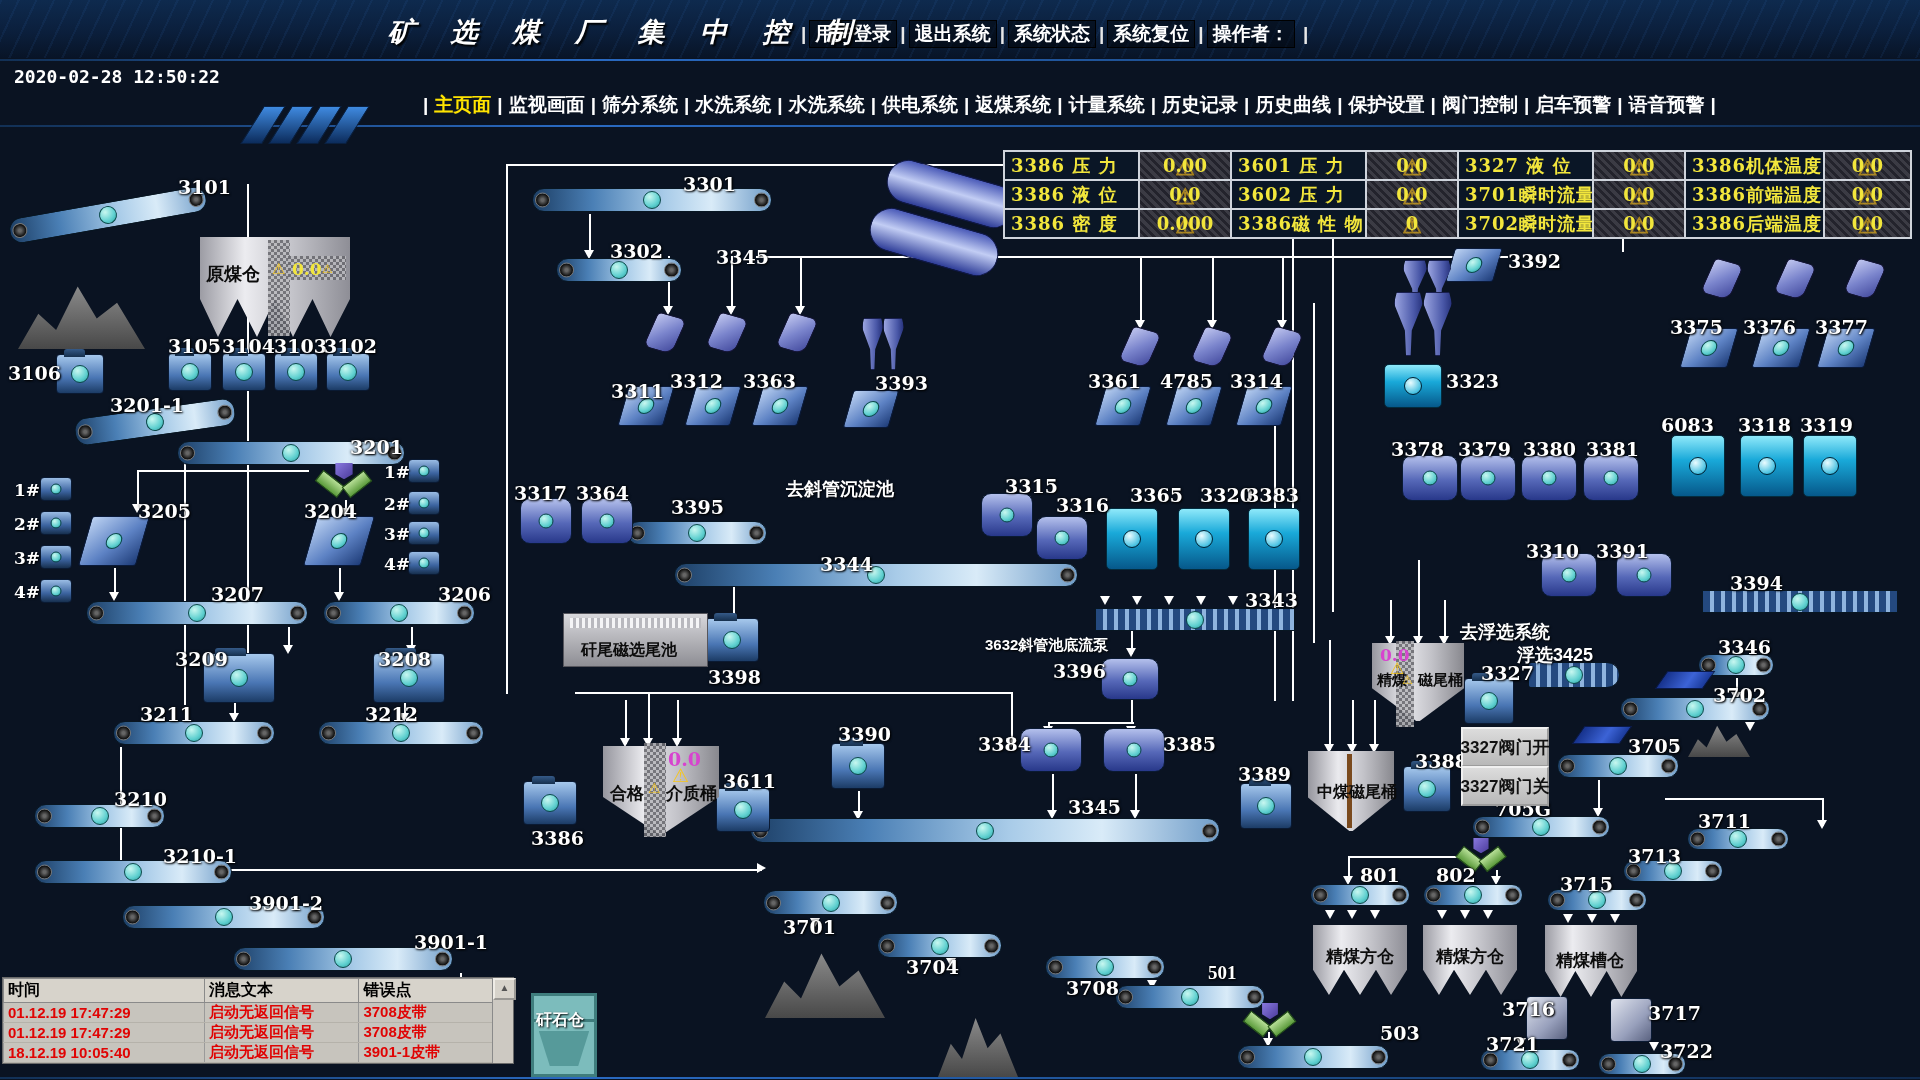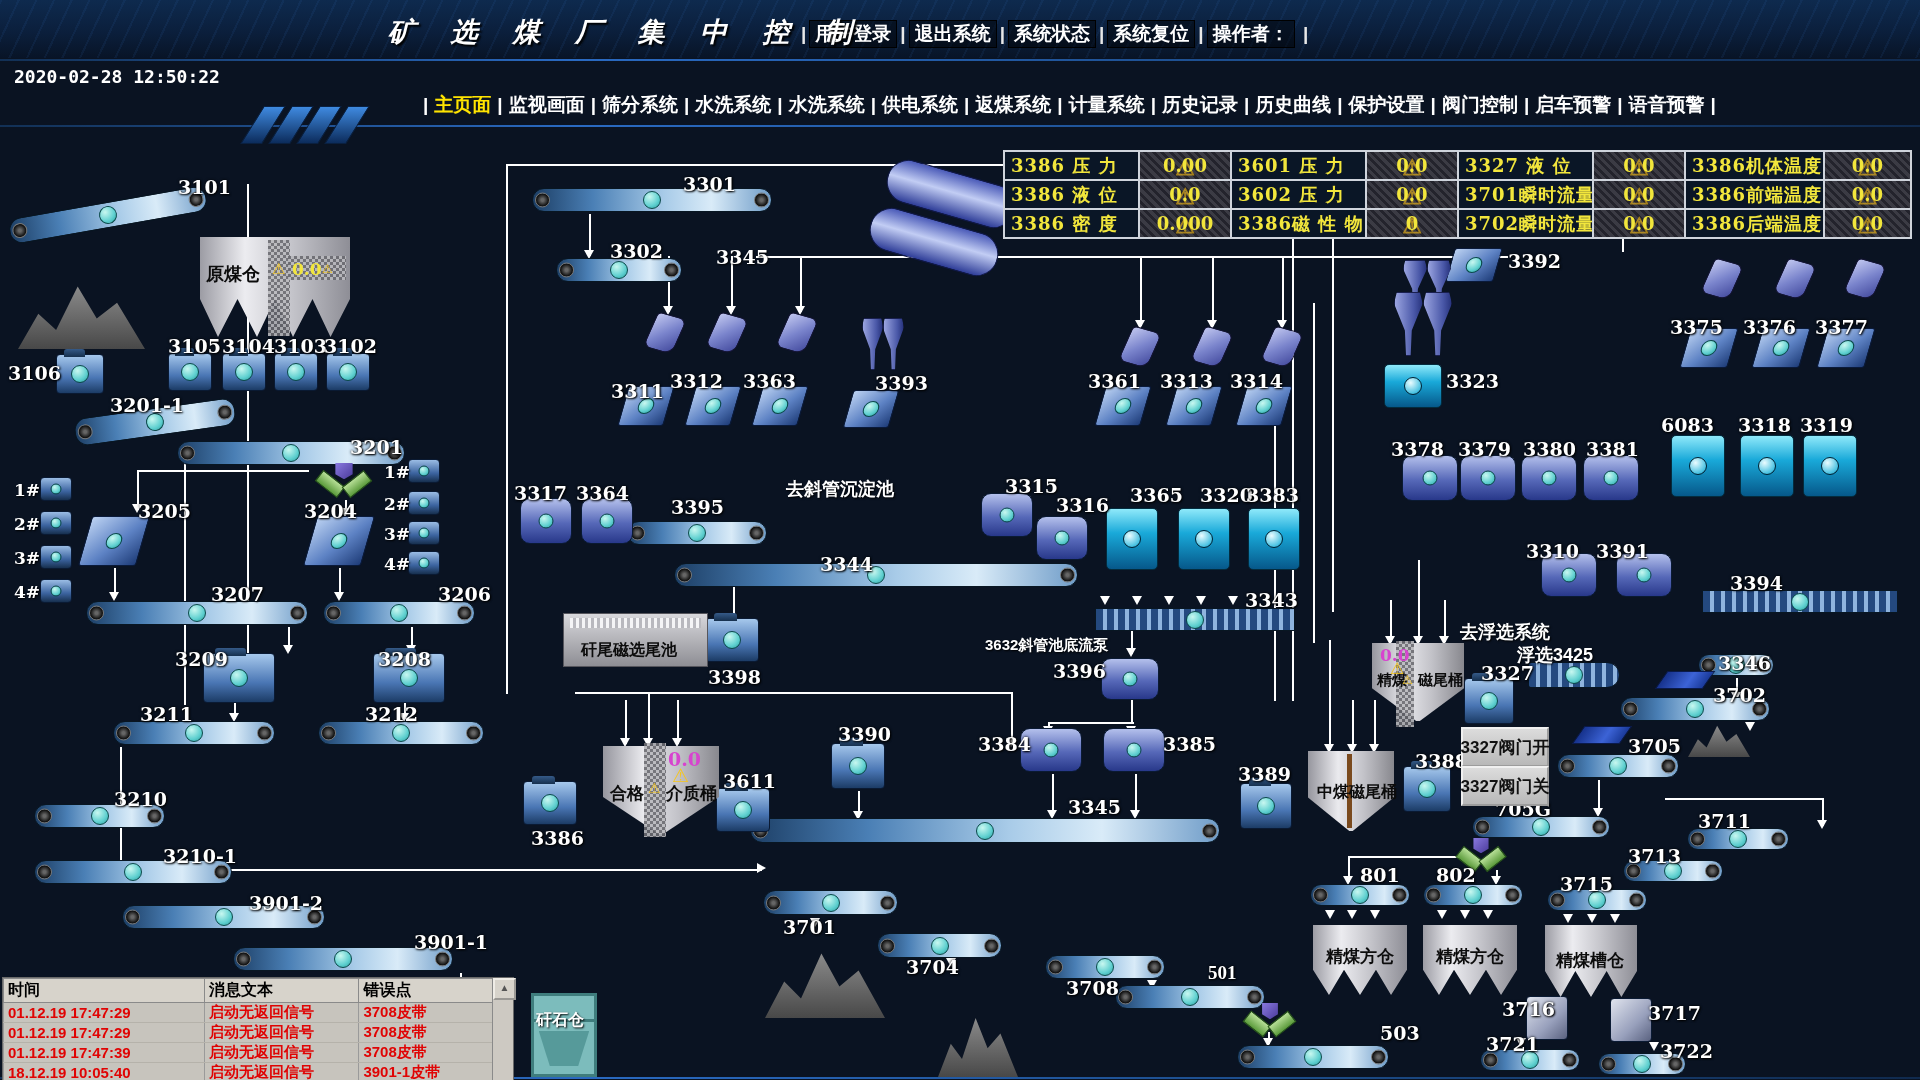--- a/index.html
+++ b/index.html
@@ -558,7 +558,7 @@
       <div class="nd screen" style="left: 1171px; top: 386px; width: 46px; height: 40px;">
         <span class="ball"></span>
       </div>
-      <div class="lbl" style="left: 1160px; top: 370px;">3313</div>
+      <div class="lbl" style="left: 1160px; top: 370px;">4785</div>
       <div class="nd screen" style="left: 1241px; top: 386px; width: 46px; height: 40px;">
         <span class="ball"></span>
       </div>

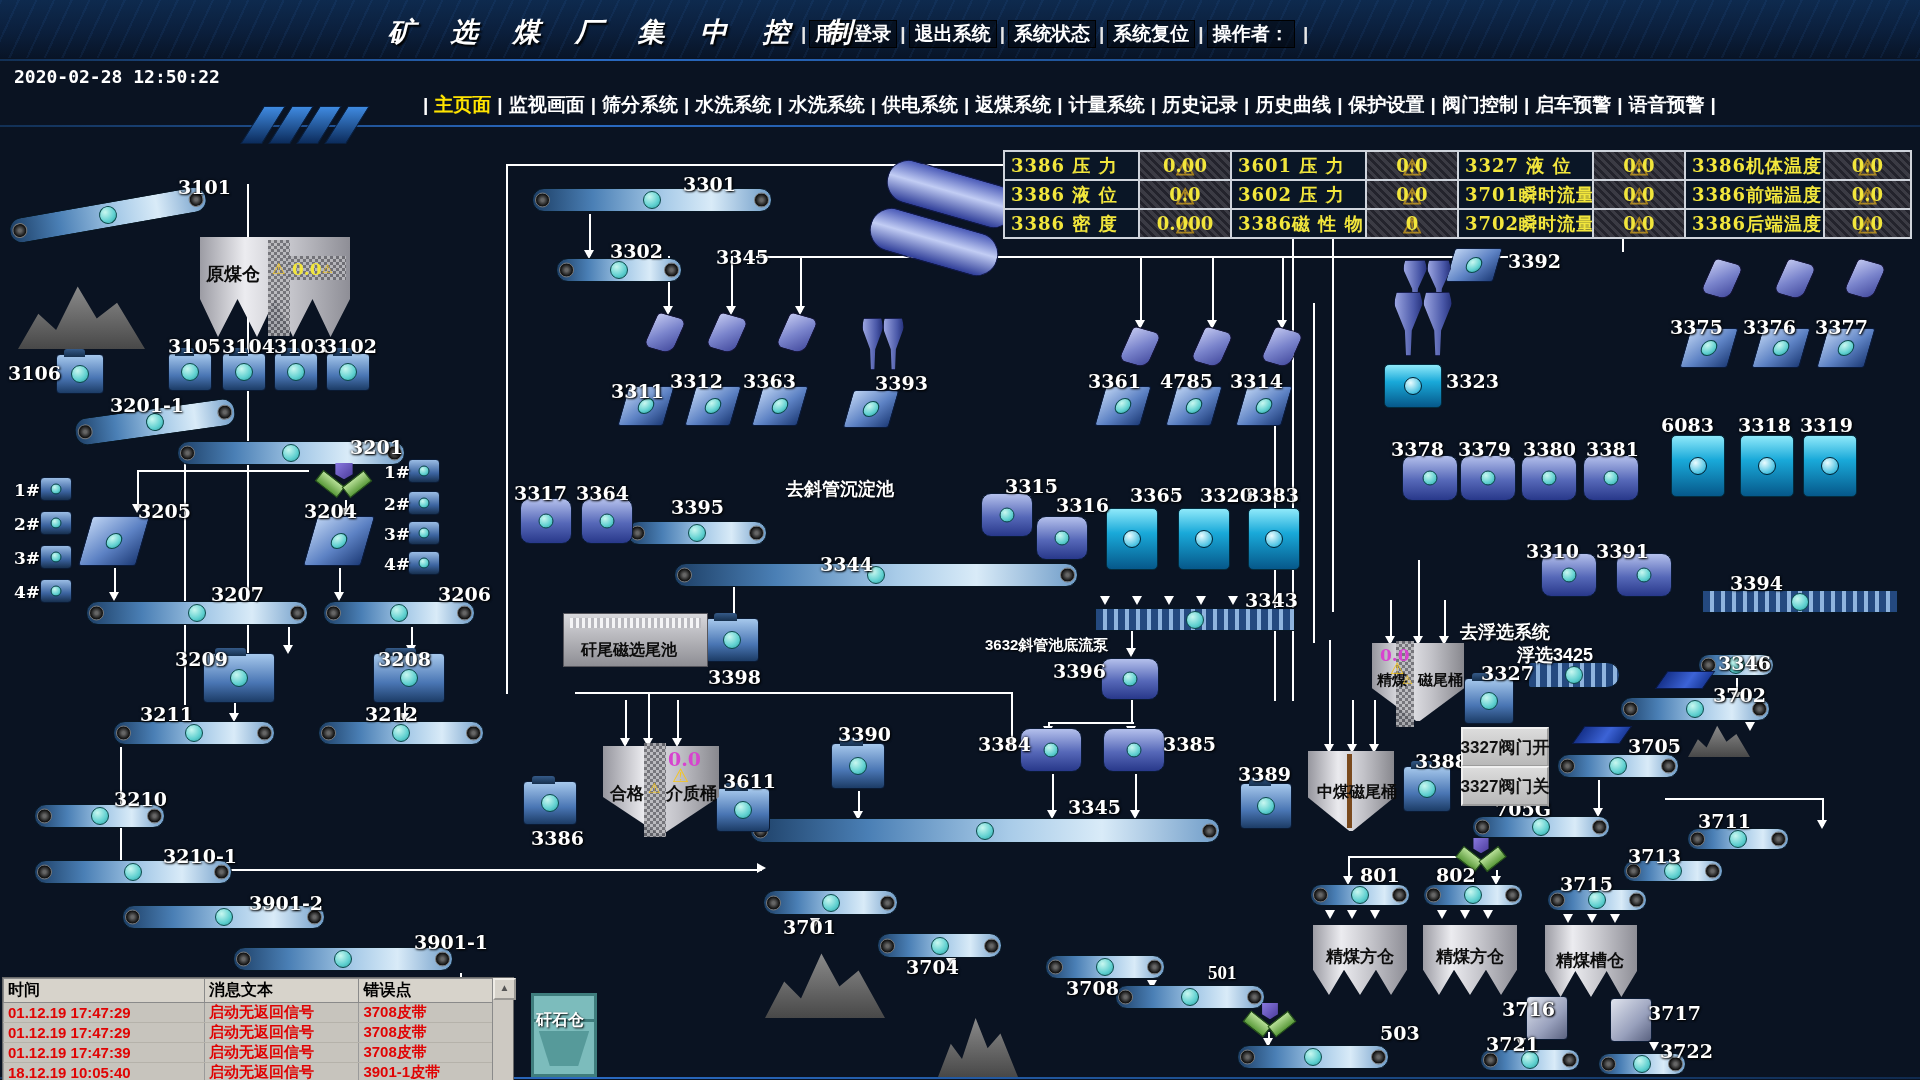--- a/index.html
+++ b/index.html
@@ -492,7 +492,7 @@
         <span class="rr"></span>
         <span class="ball"></span>
       </div>
-      <div class="lbl" style="left: 1718px; top: 636px; margin-top: 16px;">3346</div>
+      <div class="lbl" style="left: 1718px; top: 636px;">3346</div>
       <div class="nd belt" style="left: 1620px; top: 697px; width: 150px; height: 24px;">
         <span class="rl"></span>
         <span class="rr"></span>

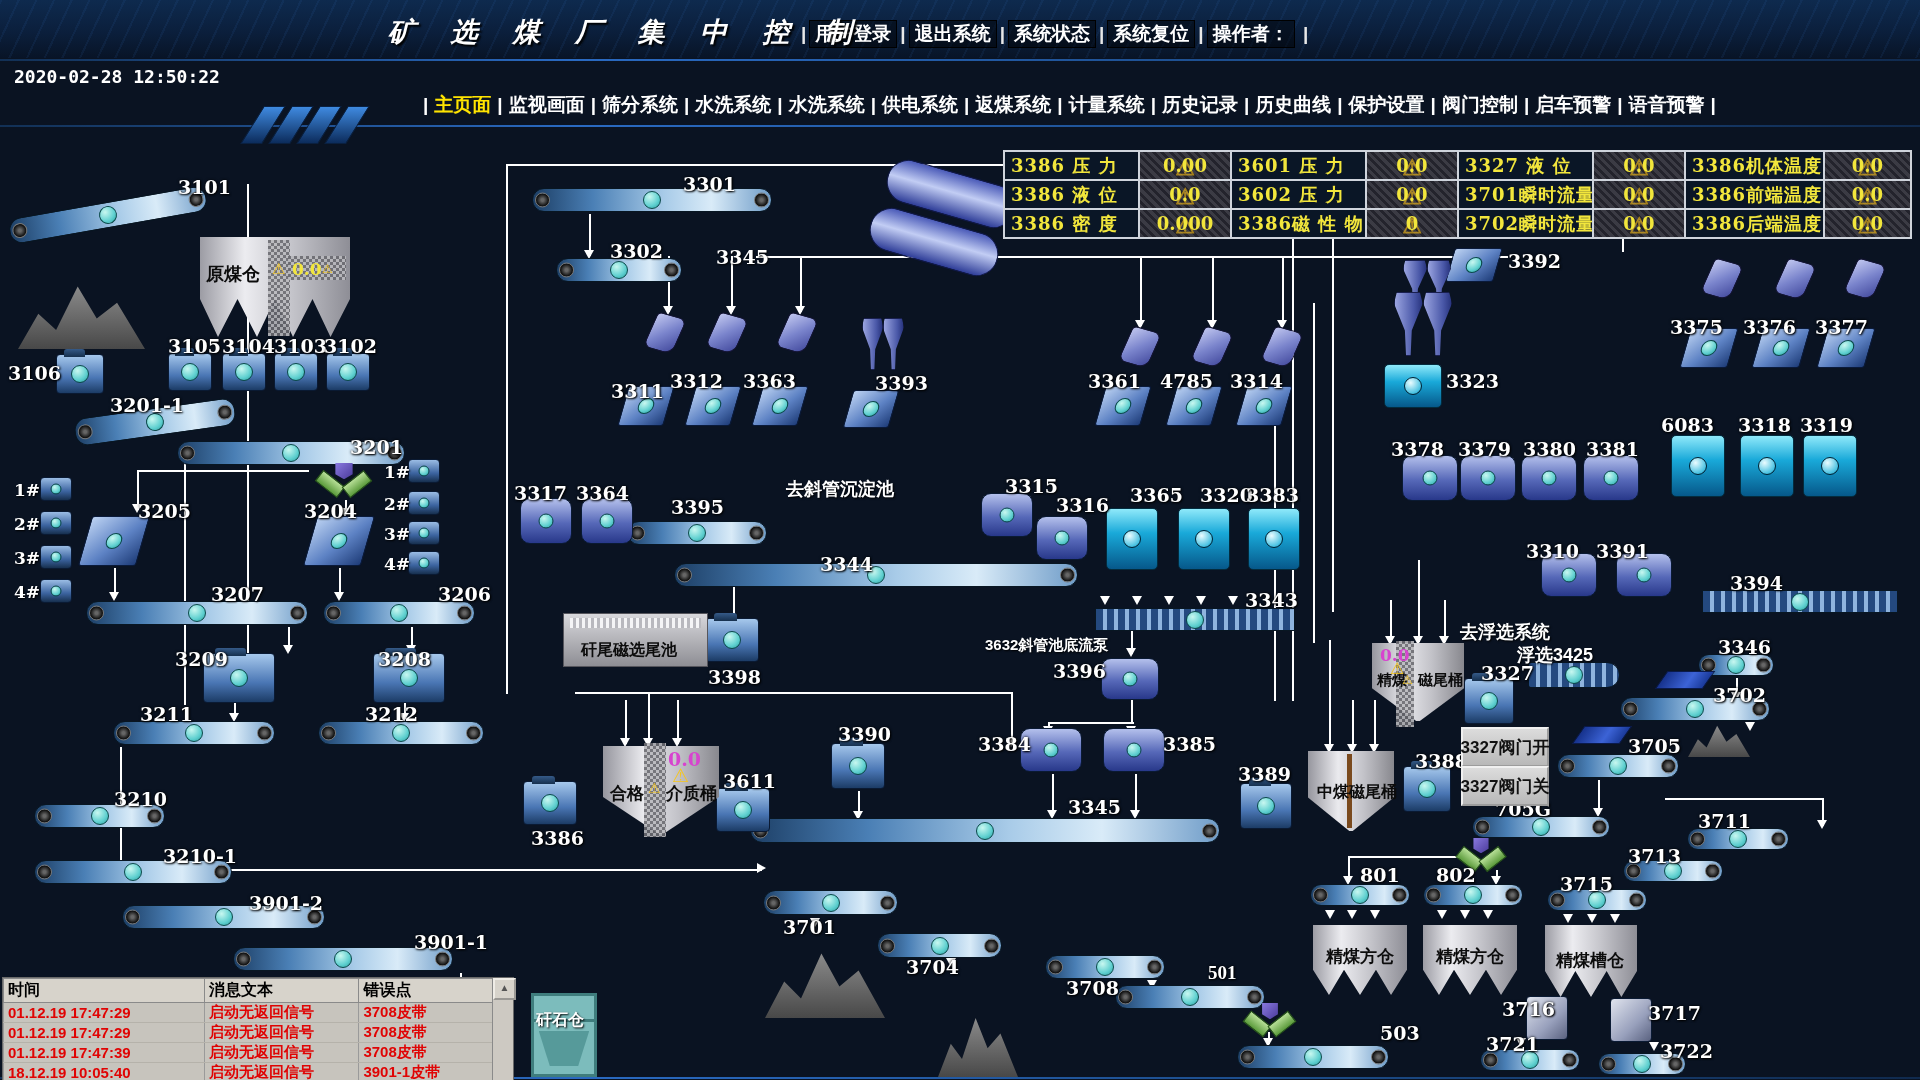--- a/index.html
+++ b/index.html
@@ -861,11 +861,6 @@
             <td>3708皮带</td>
           </tr>
           <tr>
-            <td>01.12.19 17:47:39</td>
-            <td>启动无返回信号</td>
-            <td>3708皮带</td>
-          </tr>
-          <tr>
             <td>18.12.19 10:05:40</td>
             <td>启动无返回信号</td>
             <td>3901-1皮带</td>

